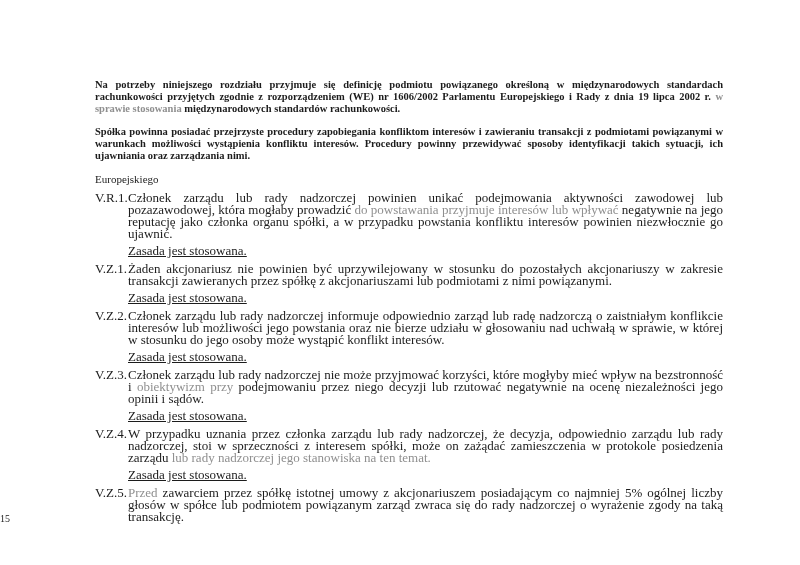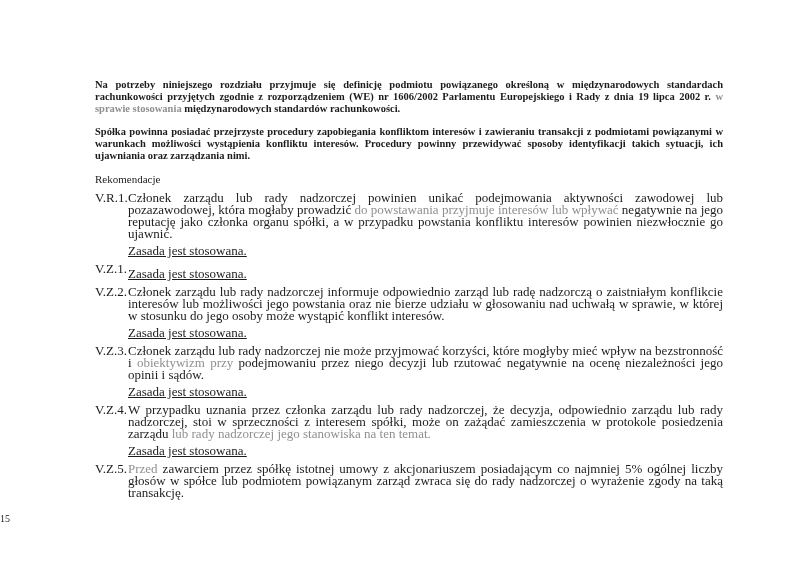--- a/index.html
+++ b/index.html
@@ -73,7 +73,7 @@
         <p class="intro-para"><span>Spółka powinna posiadać przejrzyste procedury zapobiegania konfliktom interesów i zawieraniu transakcji z podmiotami powiązanymi w warunkach możliwości wystąpienia konfliktu interesów. Procedury powinny przewidywać sposoby identyfikacji takich sytuacji, ich ujawniania oraz zarządzania nimi.</span></p>
       </div>
     <div id="sections">
-        <p class="section-heading">Rekomendacje</p>
+        <p class="section-heading">Europejskiego</p>
         <div class="item">
           <span class="item-id">V.R.1.</span>
           <div class="item-body">

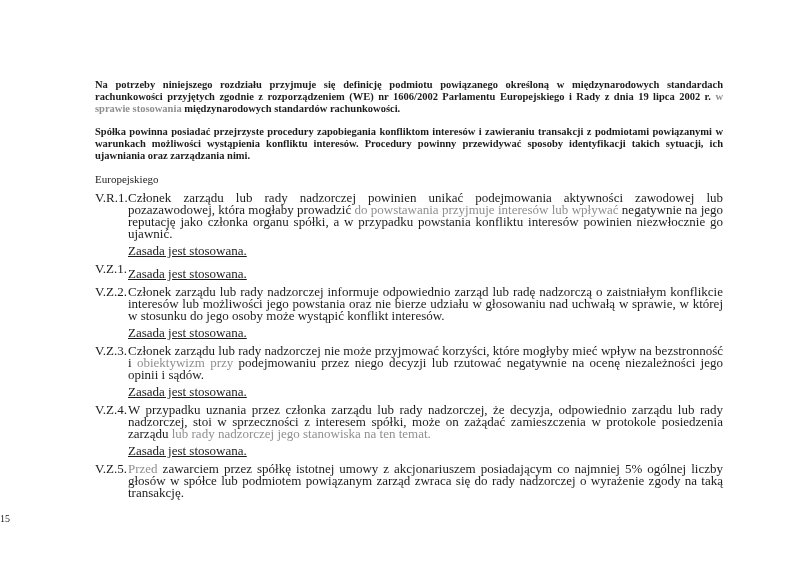--- a/index.html
+++ b/index.html
@@ -84,6 +84,7 @@
         <div class="item">
           <span class="item-id">V.Z.1.</span>
           <div class="item-body">
+            <p class="item-text"><span>Żaden akcjonariusz nie powinien być uprzywilejowany w stosunku do pozostałych akcjonariuszy w zakresie transakcji zawieranych przez spółkę z akcjonariuszami lub podmiotami z nimi powiązanymi.</span></p>
             <p class="status">Zasada jest stosowana.</p>
           </div>
         </div>

